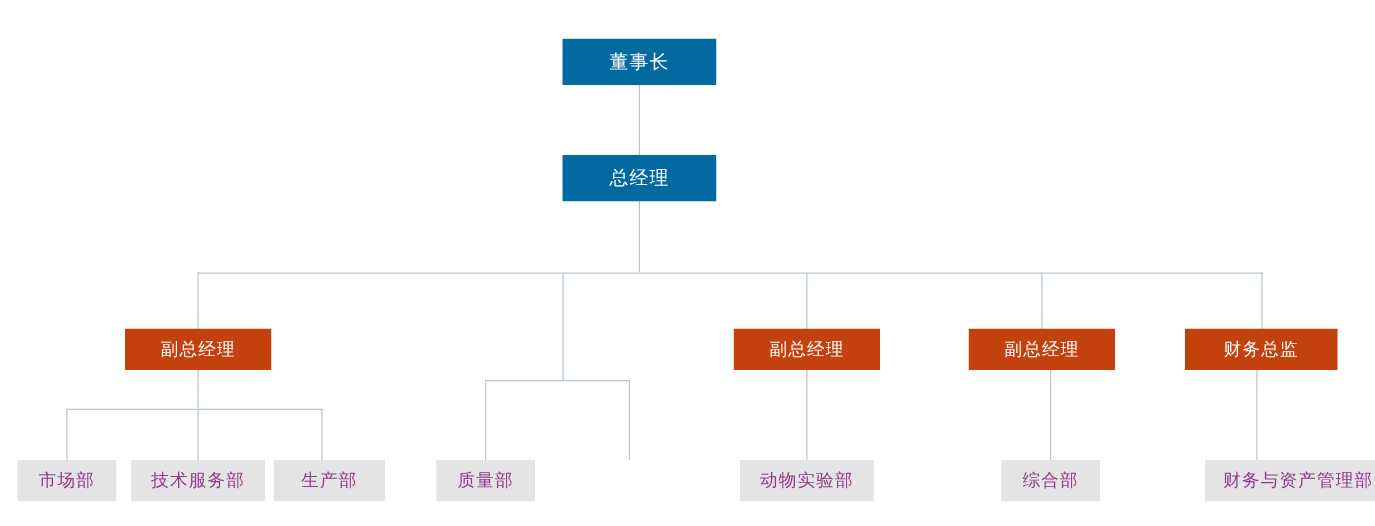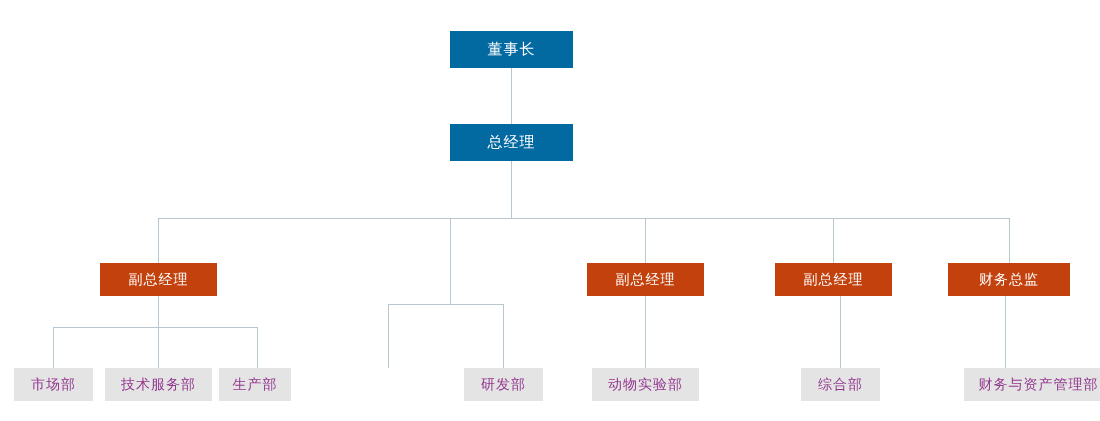--- a/index.html
+++ b/index.html
@@ -118,7 +118,7 @@
     <span>技术服务部</span>
   </div>
 
-  <div class="node level-3" style="left:219px; top:368px; width:72px; height:33px;font-family:Liberation Mono, monospace;">
+  <div class="node level-3" style="left:219px; top:368px; width:89px; height:33px;font-family:Liberation Mono, monospace;">
     <span>生产部</span>
   </div>
 

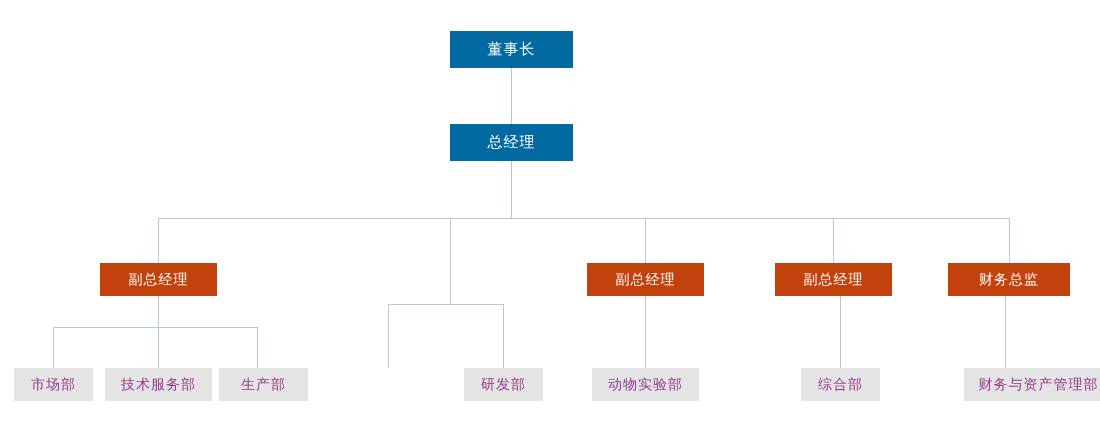--- a/index.html
+++ b/index.html
@@ -122,6 +122,9 @@
     <span>生产部</span>
   </div>
 
+  <div class="node level-3" style="left:349px; top:368px; width:79px; height:33px;">
+    <span>质量部</span>
+  </div>
 
   <div class="node level-3" style="left:464px; top:368px; width:79px; height:33px;">
     <span>研发部</span>

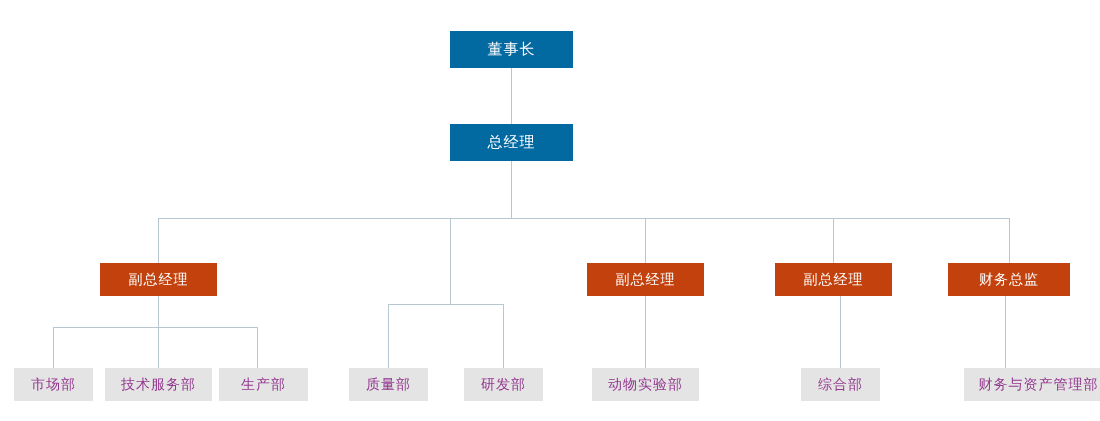--- a/index.html
+++ b/index.html
@@ -126,9 +126,6 @@
     <span>质量部</span>
   </div>
 
-  <div class="node level-3" style="left:464px; top:368px; width:79px; height:33px;">
-    <span>研发部</span>
-  </div>
 
   <div class="node level-3" style="left:592px; top:368px; width:107px; height:33px;">
     <span>动物实验部</span>

